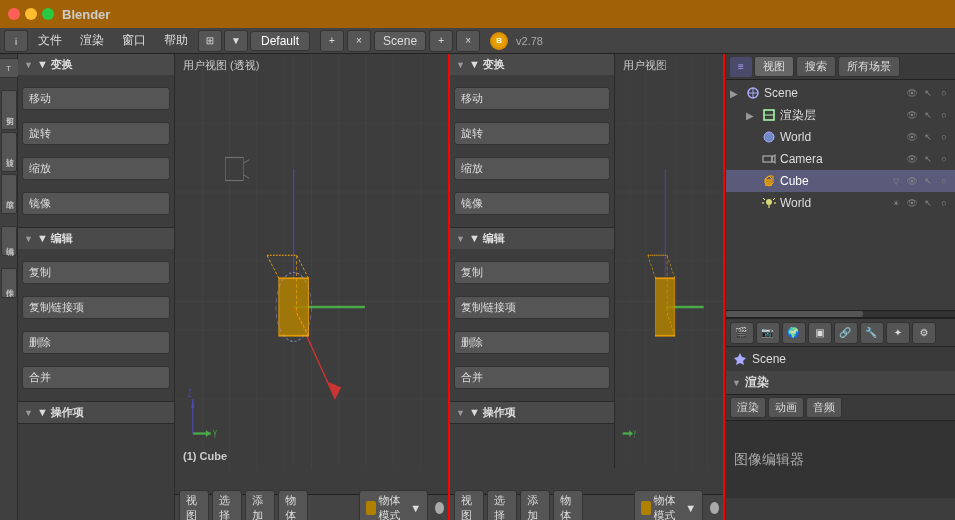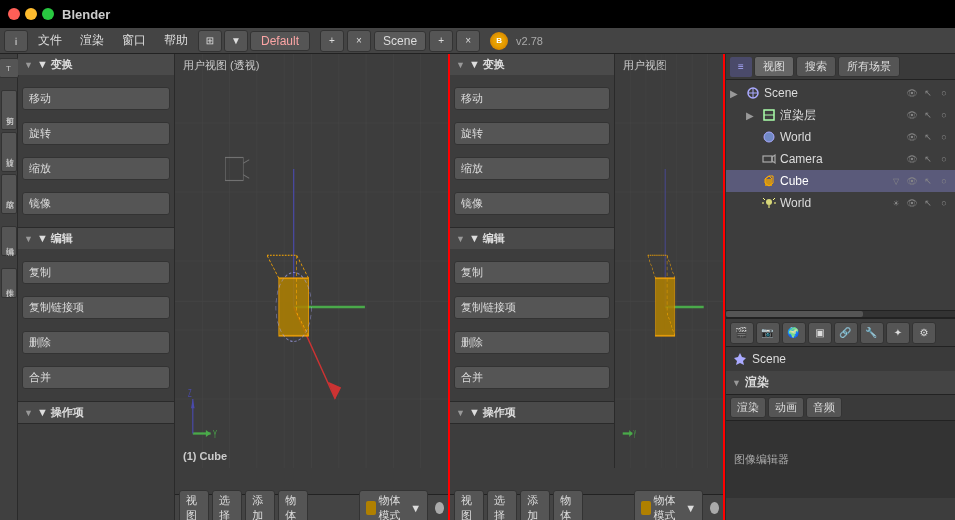--- a/index.html
+++ b/index.html
@@ -16,7 +16,7 @@
     
     .title-bar {
       height: 28px;
-      background: #000000;
+      background: #a16207;
       display: flex;
       align-items: center;
       padding: 0 8px;

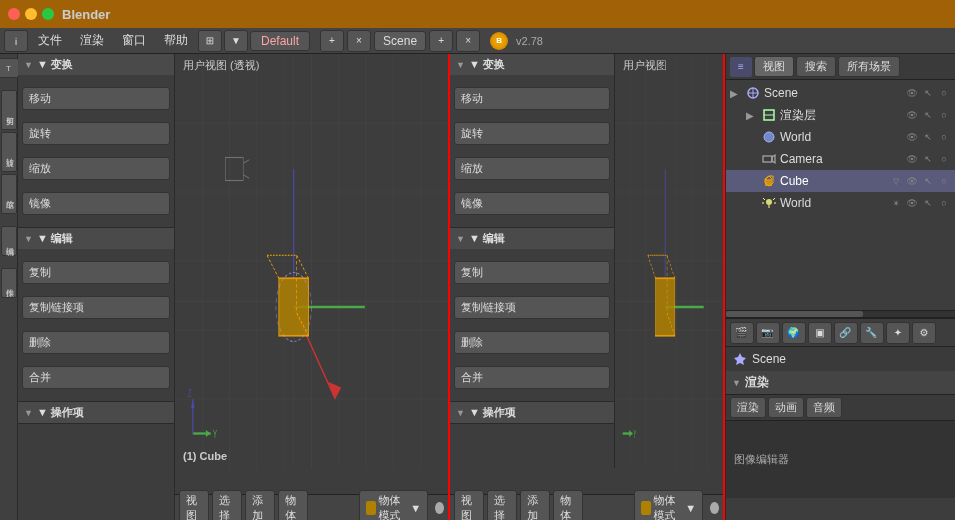--- a/index.html
+++ b/index.html
@@ -73,7 +73,7 @@
       background: #555;
       border: 1px solid #333;
       border-radius: 3px;
-      color: #fca5a5;
+      color: #ffffff;
       font-size: 12px;
     }
     .scene-area {

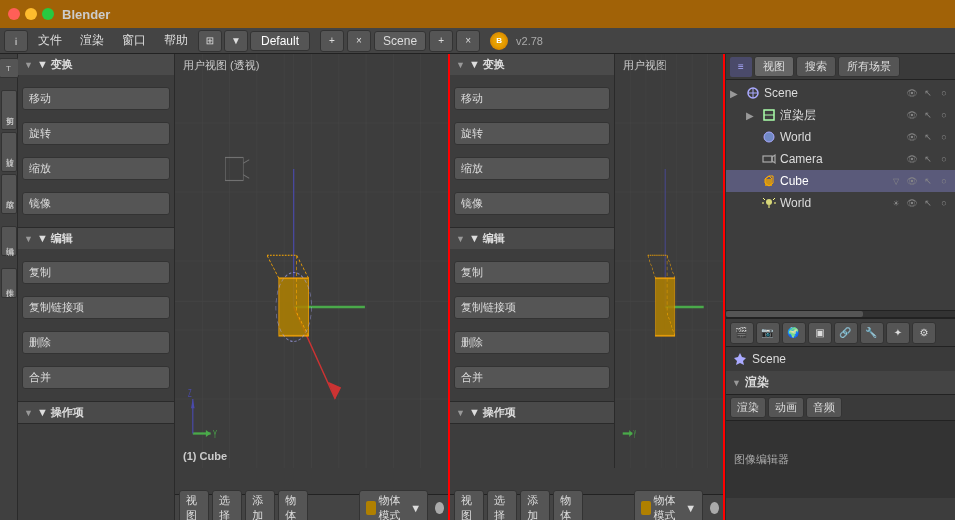--- a/index.html
+++ b/index.html
@@ -771,7 +771,7 @@
       </div>
 
       <div style="padding:4px 8px;background:#333;flex:1;display:flex;align-items:center;">
-        <span style="color:#aaa;font-size:11px;">图像编辑器</span>
+        <span style="color:#aaa;font-size:14px;">图像编辑器</span>
       </div>
     </div>
   </div>

